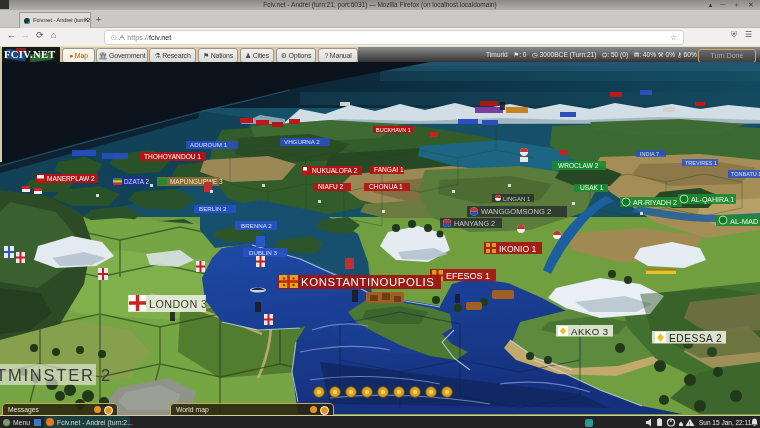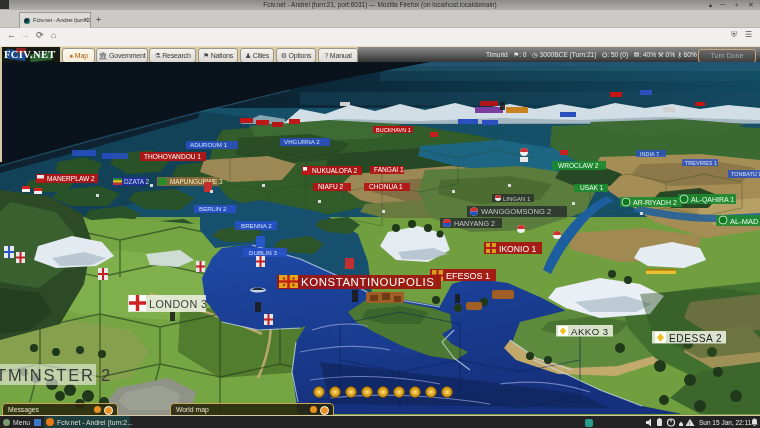--- a/index.html
+++ b/index.html
@@ -74,6 +74,8 @@
     <span class="navico" style="left:21px;color:#b8b6b2;">→</span>
     <span class="navico" style="left:36px;">⟳</span>
     <span class="navico" style="left:51px;">⌂</span>
+    <div id="urlfield"><span style="position:static;margin-left:6px;">⊙ ᗅ https://<b>fciv.net</b></span>
+      <span style="right:6px;top:0;color:#777;">☆</span></div>
     <span class="navico" style="left:731px;font-size:8px;">⛨</span>
     <span class="navico" style="left:745px;font-size:8px;">☰</span>
   </div>

